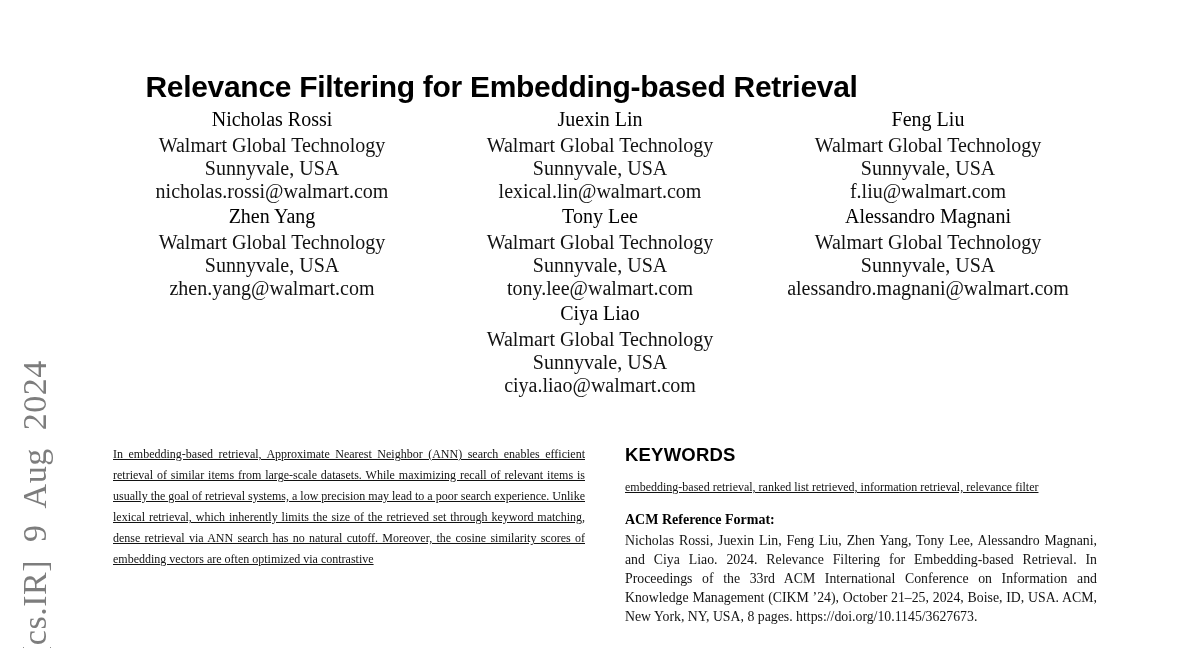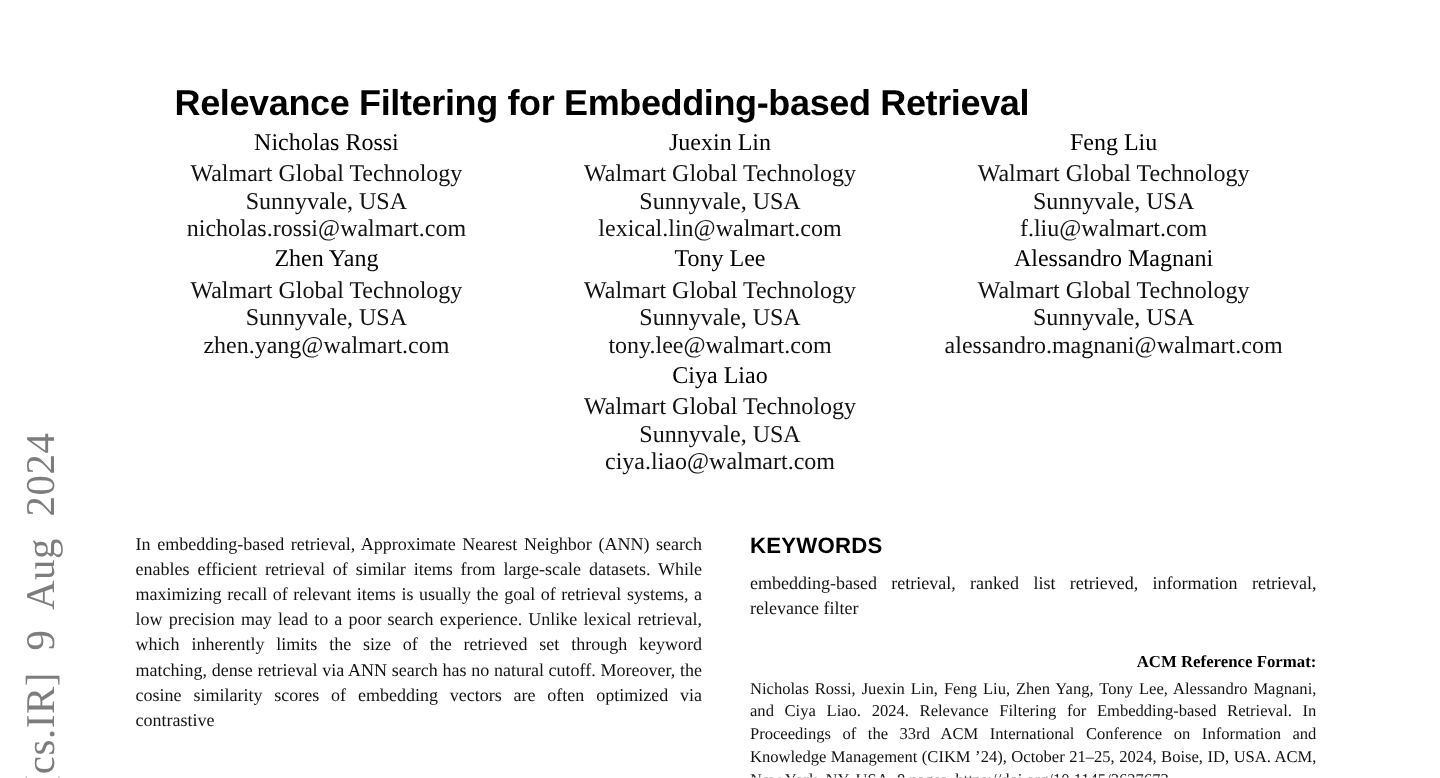--- a/index.html
+++ b/index.html
@@ -77,9 +77,10 @@
     color: #000;
   }
   .abstract-text, .keywords-text {
-    font-size: 15px;
+    font-size: 12px;
     line-height: 21px;
     text-align: justify;
+    text-decoration: underline;
   }
   .ref-heading {
     font-size: 14px;

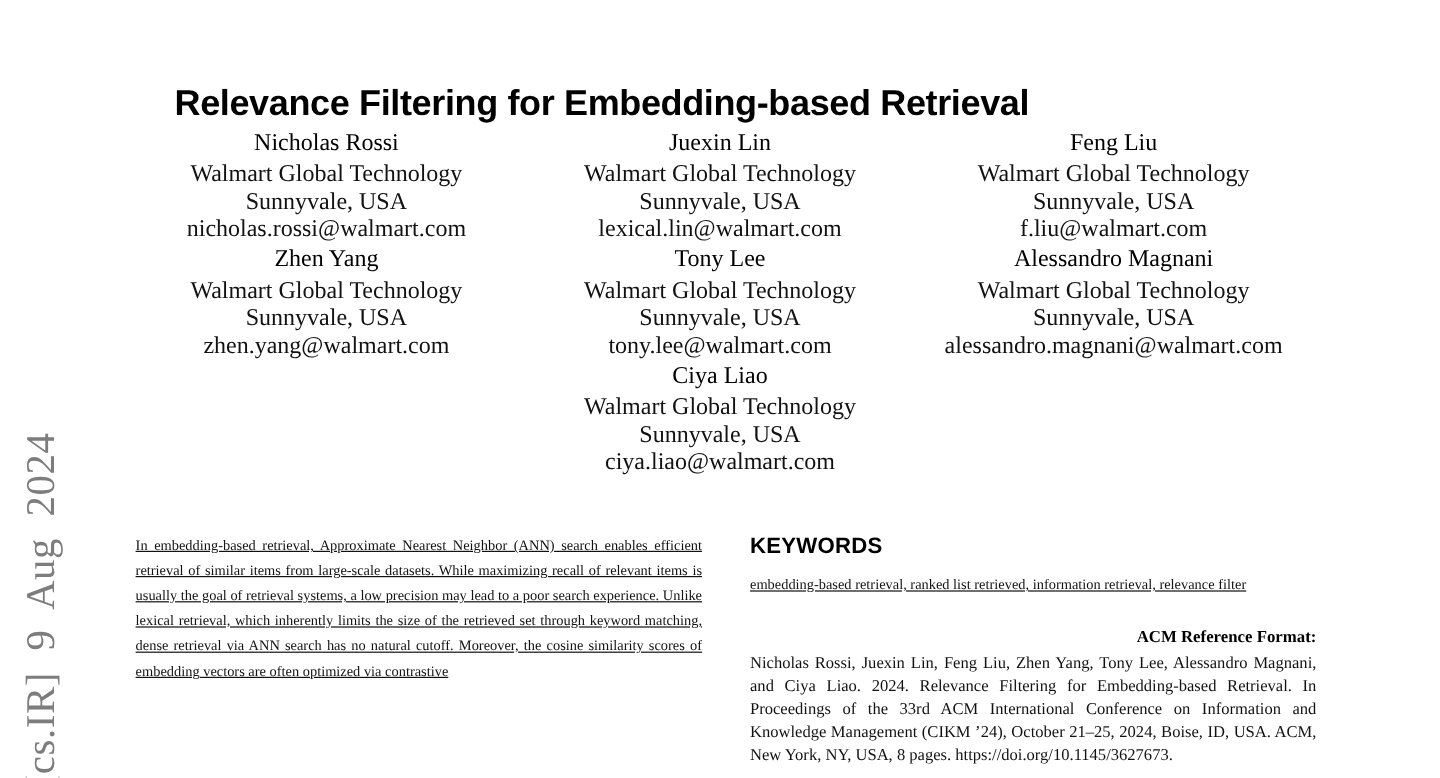--- a/index.html
+++ b/index.html
@@ -85,10 +85,9 @@
   .ref-heading {
     font-size: 14px;
     font-weight: 700;
-    margin-top: 26px;
+    margin-top: 14px;
     margin-bottom: 3px;
     color: #000;
-    text-align: right;
   }
   .ref-text {
     font-size: 13.8px;

